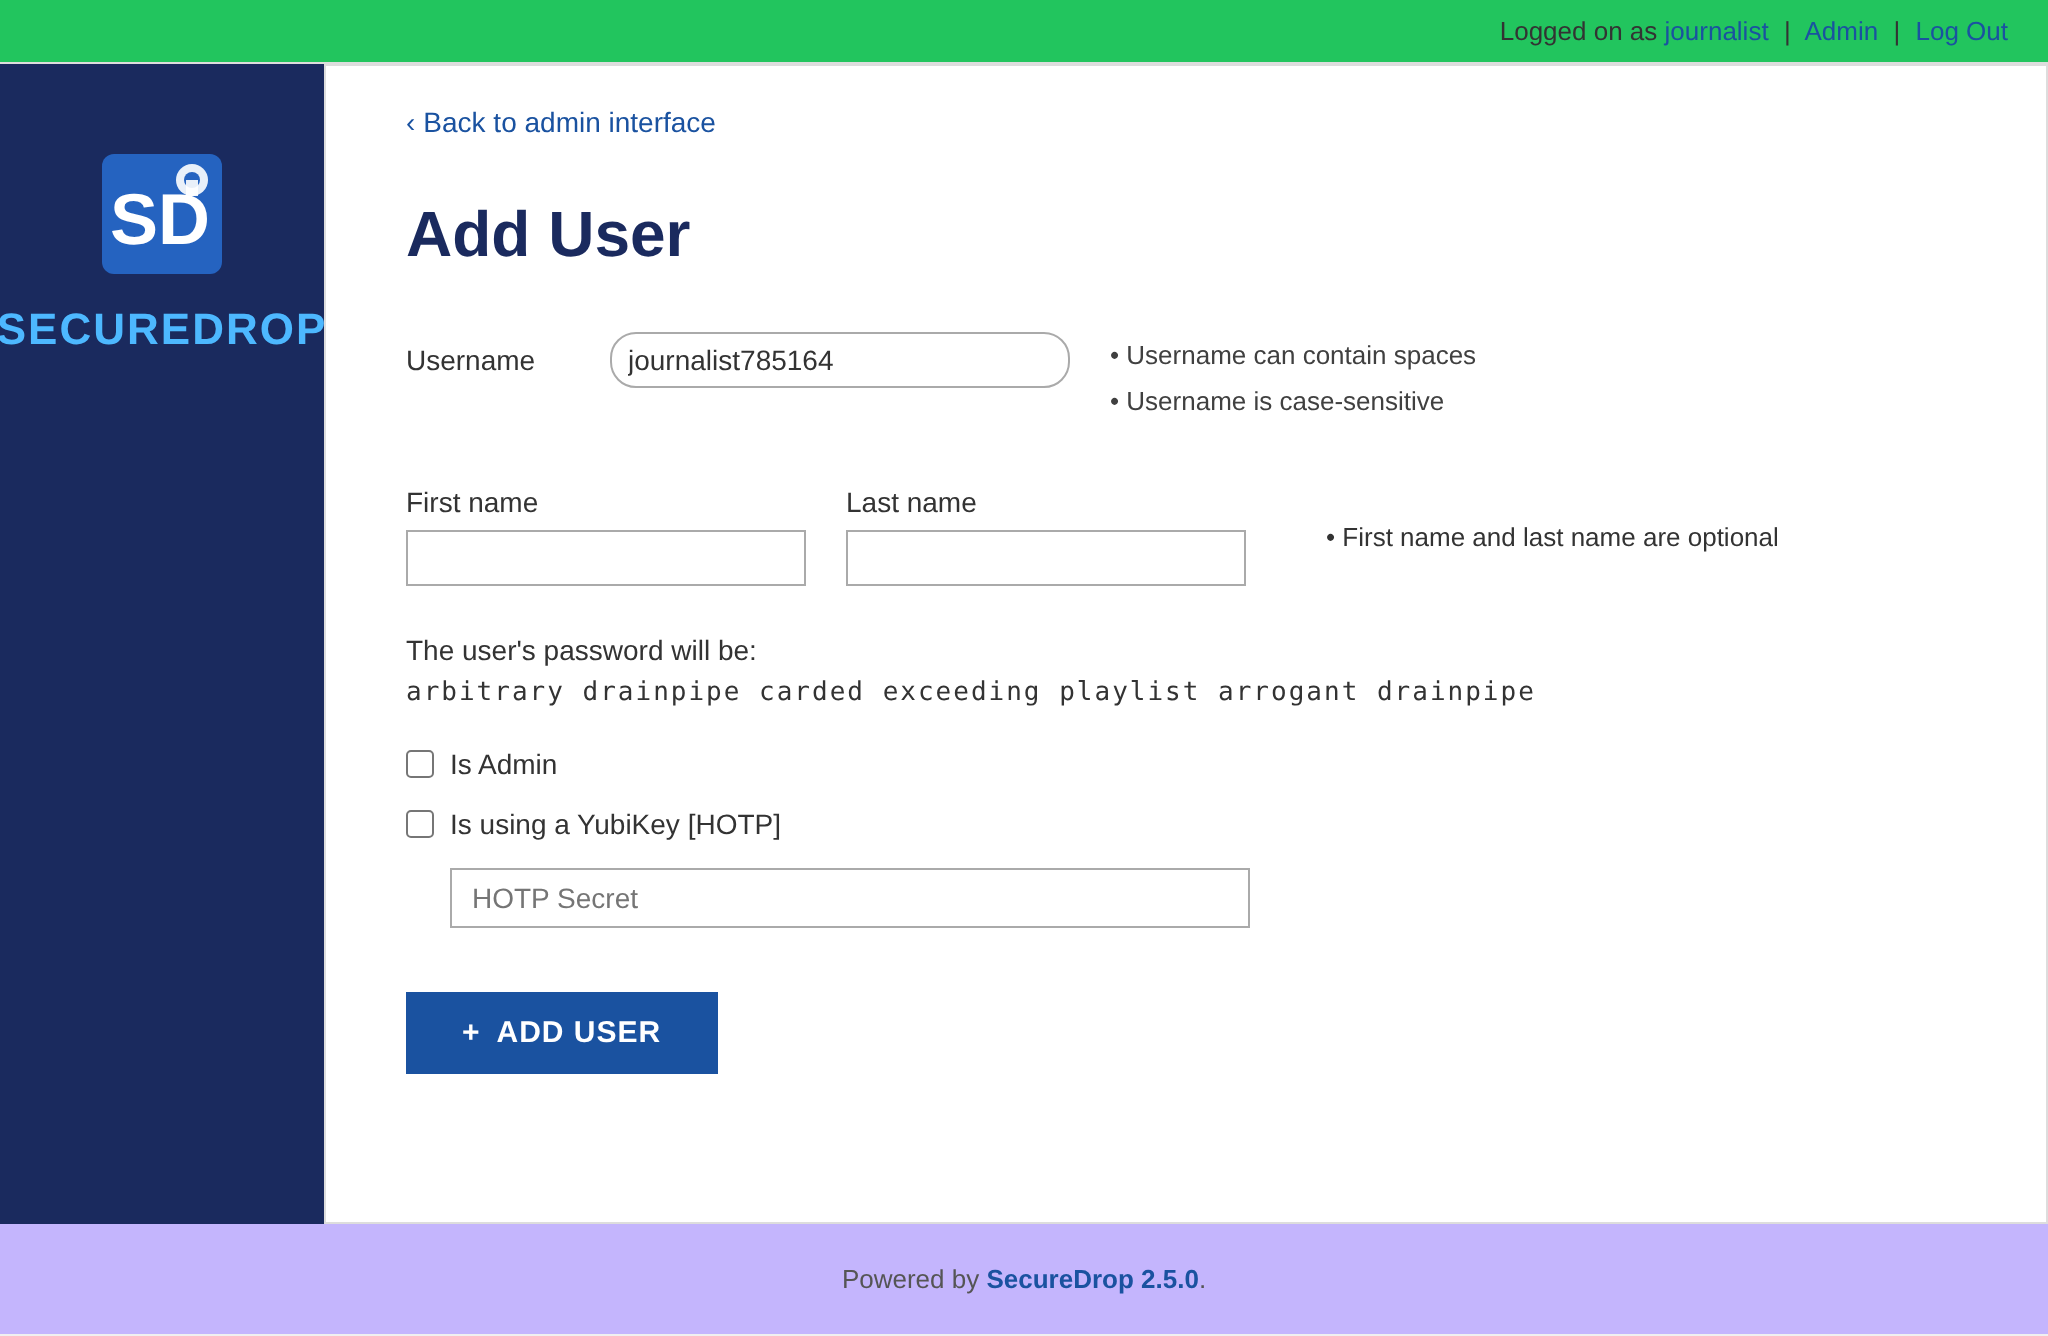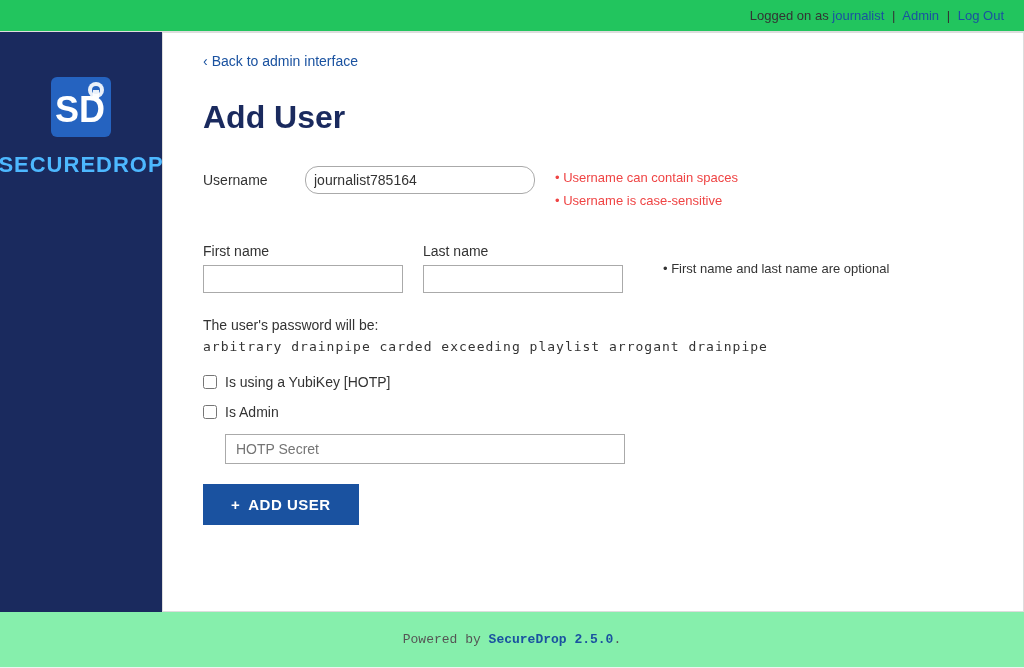--- a/index.html
+++ b/index.html
@@ -105,7 +105,7 @@
     .hints {
       margin-left: 20px;
       font-size: 13px;
-      color: #ef4444;
+      color: #404040;
       line-height: 1.8;
     }
     .hints li {

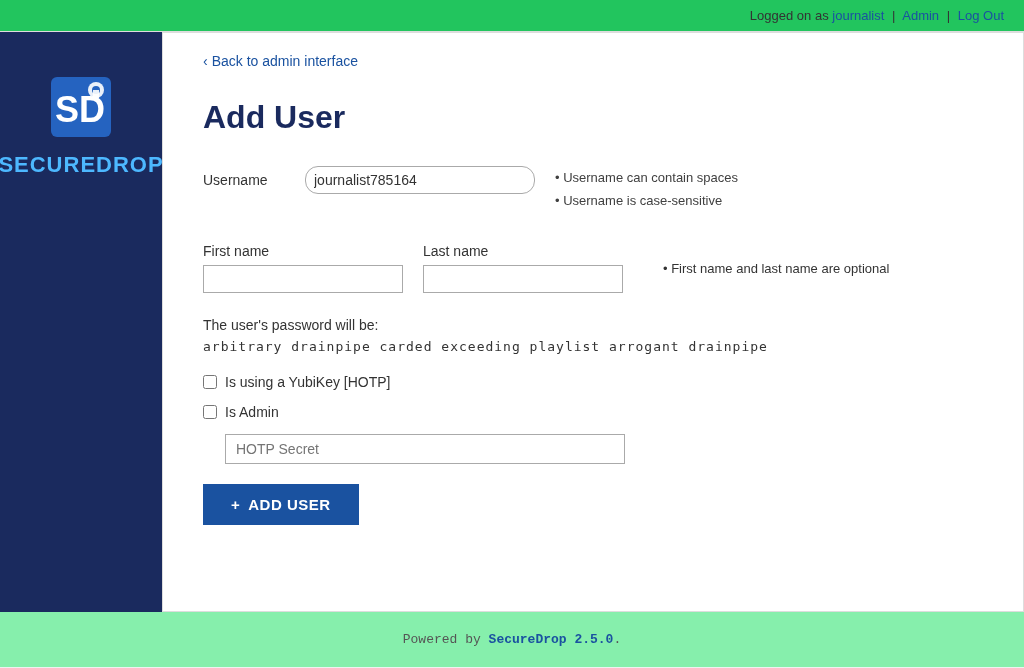--- a/index.html
+++ b/index.html
@@ -293,14 +293,14 @@
 
       
       <div class="checkbox-row">
+        <input type="checkbox" id="is-admin" style="">
+        <label class="checkbox-label" for="is-admin">Is Admin</label>
+      </div>
+
+      
+      <div class="checkbox-row">
         <input type="checkbox" id="yubikey" style="">
         <label class="checkbox-label" for="yubikey">Is using a YubiKey [HOTP]</label>
-      </div>
-
-      
-      <div class="checkbox-row">
-        <input type="checkbox" id="is-admin" style="">
-        <label class="checkbox-label" for="is-admin">Is Admin</label>
       </div>
 
       

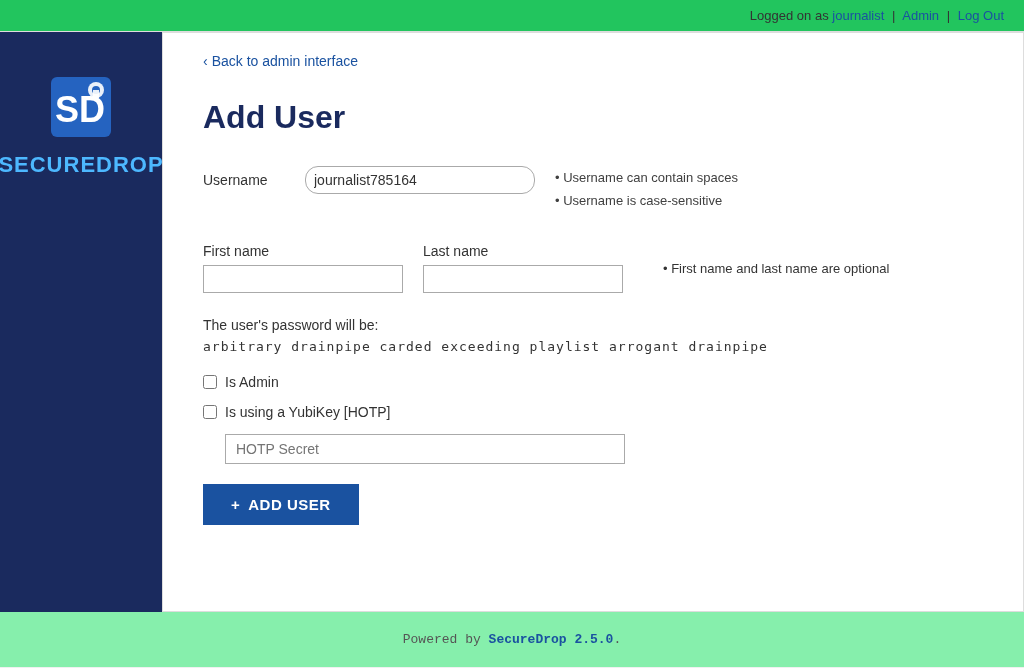--- a/index.html
+++ b/index.html
@@ -183,7 +183,7 @@
       color: #999;
       margin-left: 22px;
       margin-top: 4px;
-      margin-bottom: 20px;
+      margin-bottom: 32px;
     }
     .add-user-btn {
       background: #1a52a0;

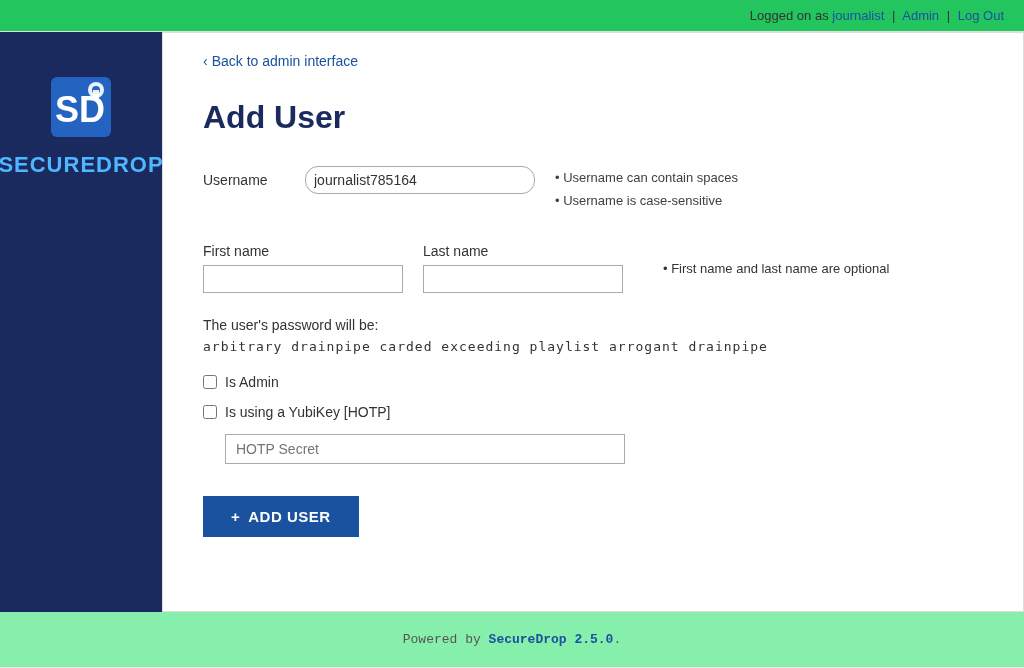--- a/index.html
+++ b/index.html
@@ -203,8 +203,7 @@
       padding: 20px;
       font-size: 13px;
       color: #555;
-      background: #86efac;
-      font-family: Liberation Mono, monospace;
+      background: #c4b5fd;
     }
     .footer a {
       color: #1a52a0;

